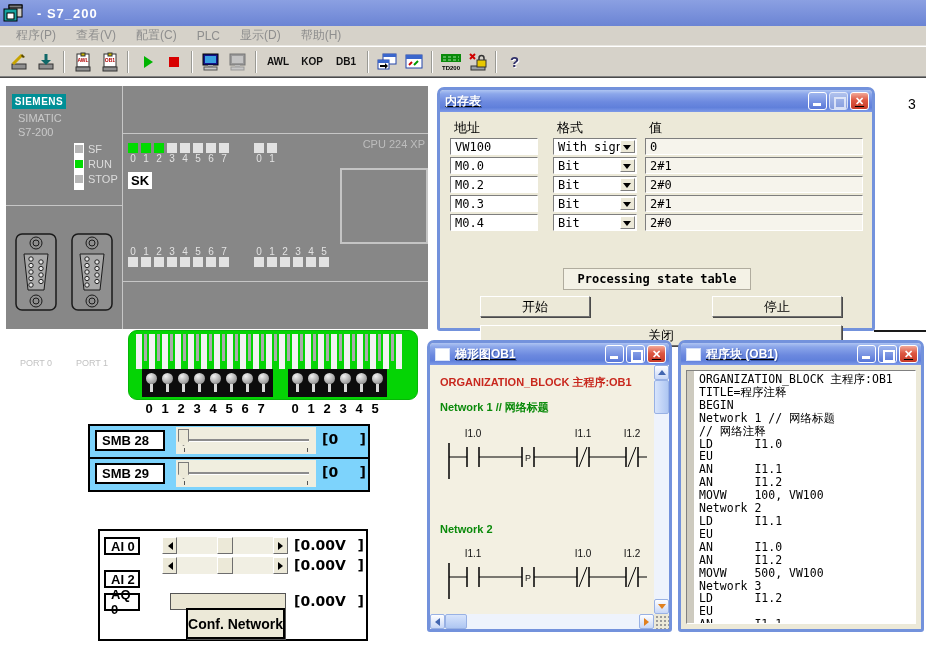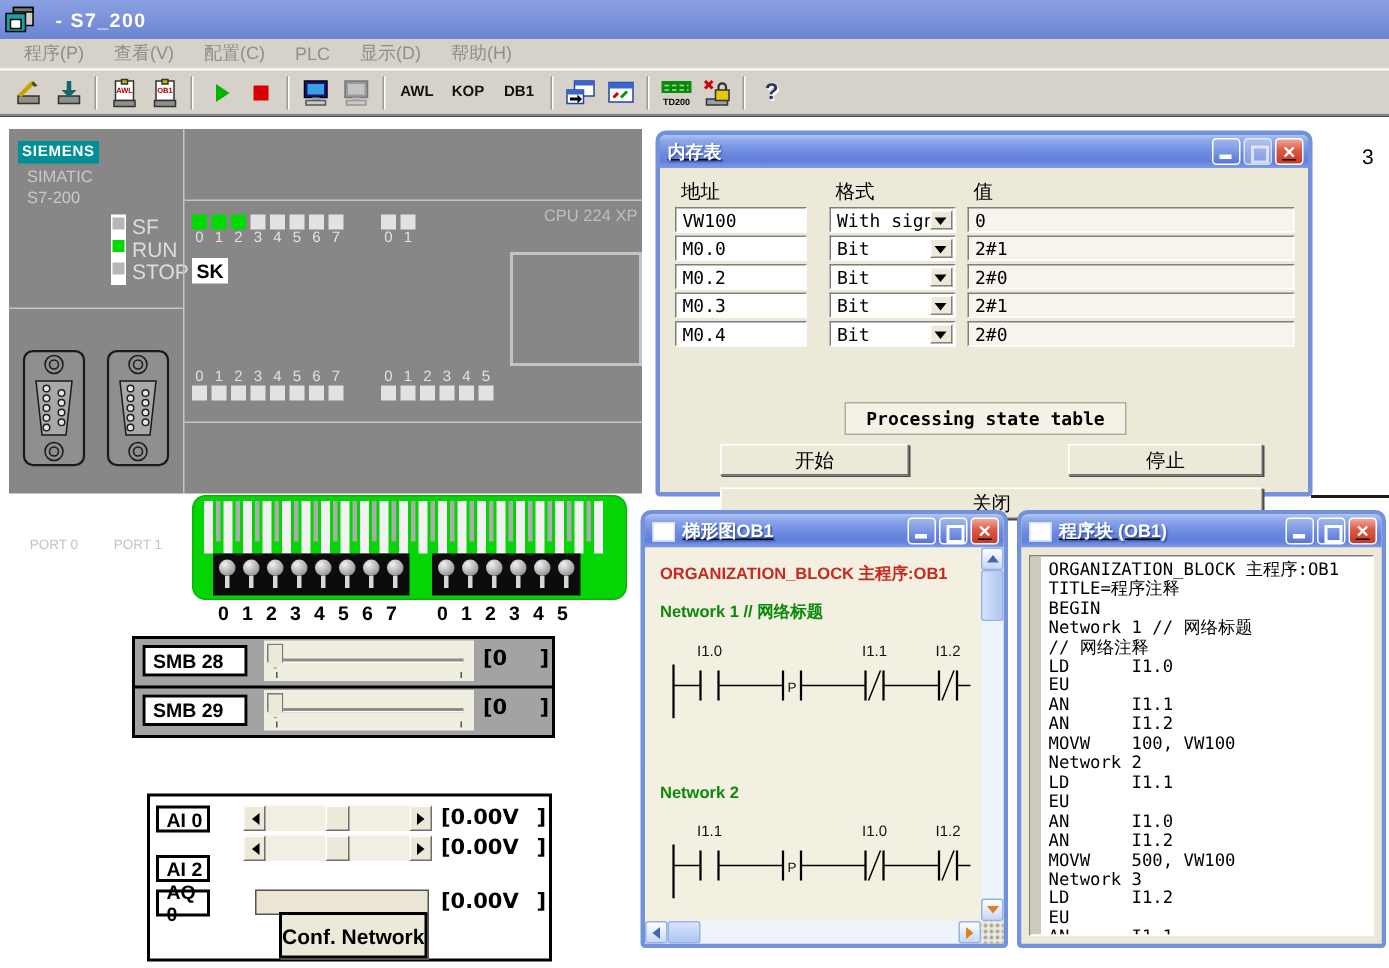--- a/index.html
+++ b/index.html
@@ -28,7 +28,7 @@
   .s7200{position:absolute;left:12px;top:40px;color:#C9C9C9;font-size:11px;}
   .ledstrip{position:absolute;left:68px;top:57px;width:10px;height:47px;background:#fff;}
   .sled{position:absolute;left:1px;width:8px;height:8px;}
-  .sledlab{position:absolute;left:82px;color:#DCDCDC;font-size:14px;}
+  .sledlab{position:absolute;left:82px;color:#DCDCDC;font-size:11px;}
   .cpu{position:absolute;right:3px;top:52px;color:#BDBDBD;font-size:11px;}
   .sk{position:absolute;left:122px;top:86px;background:#fff;color:#000;font-weight:bold;font-size:13px;
     padding:1px 3px;}

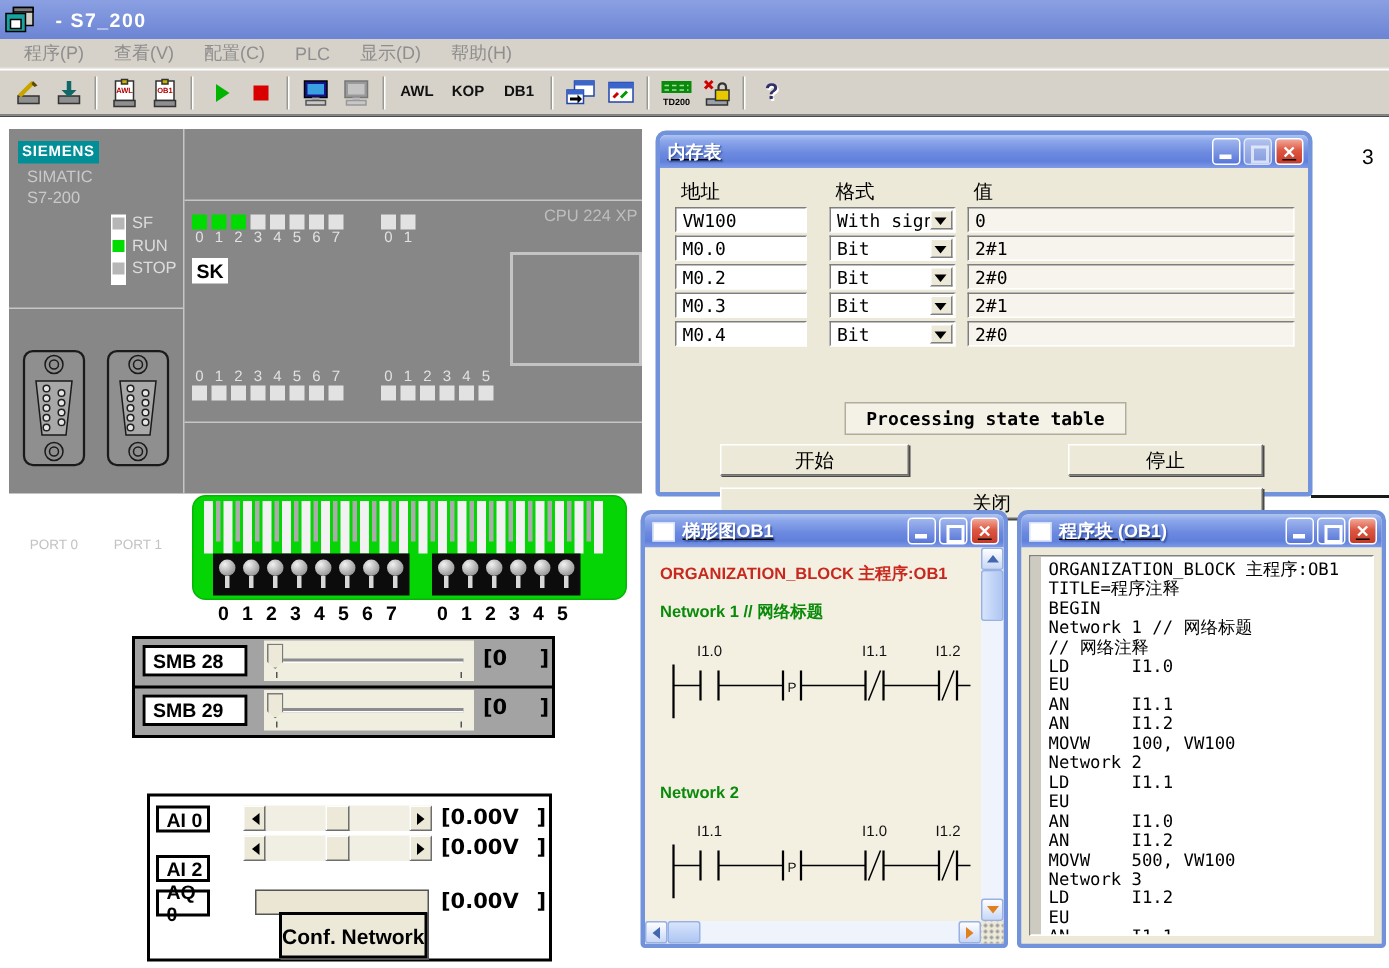--- a/index.html
+++ b/index.html
@@ -684,7 +684,7 @@
           </div>
         </div>
       <div class="procbox">Processing state table</div>
-      <div class="btn3d" style="left:40px;top:184px;width:126px">开始</div>
+      <div class="btn3d" style="left:40px;top:184px;width:110px">开始</div>
       <div class="btn3d" style="left:272px;top:184px;width:130px">停止</div>
       <div class="btn3d" style="left:40px;top:213px;width:362px">关闭</div>
     </div>

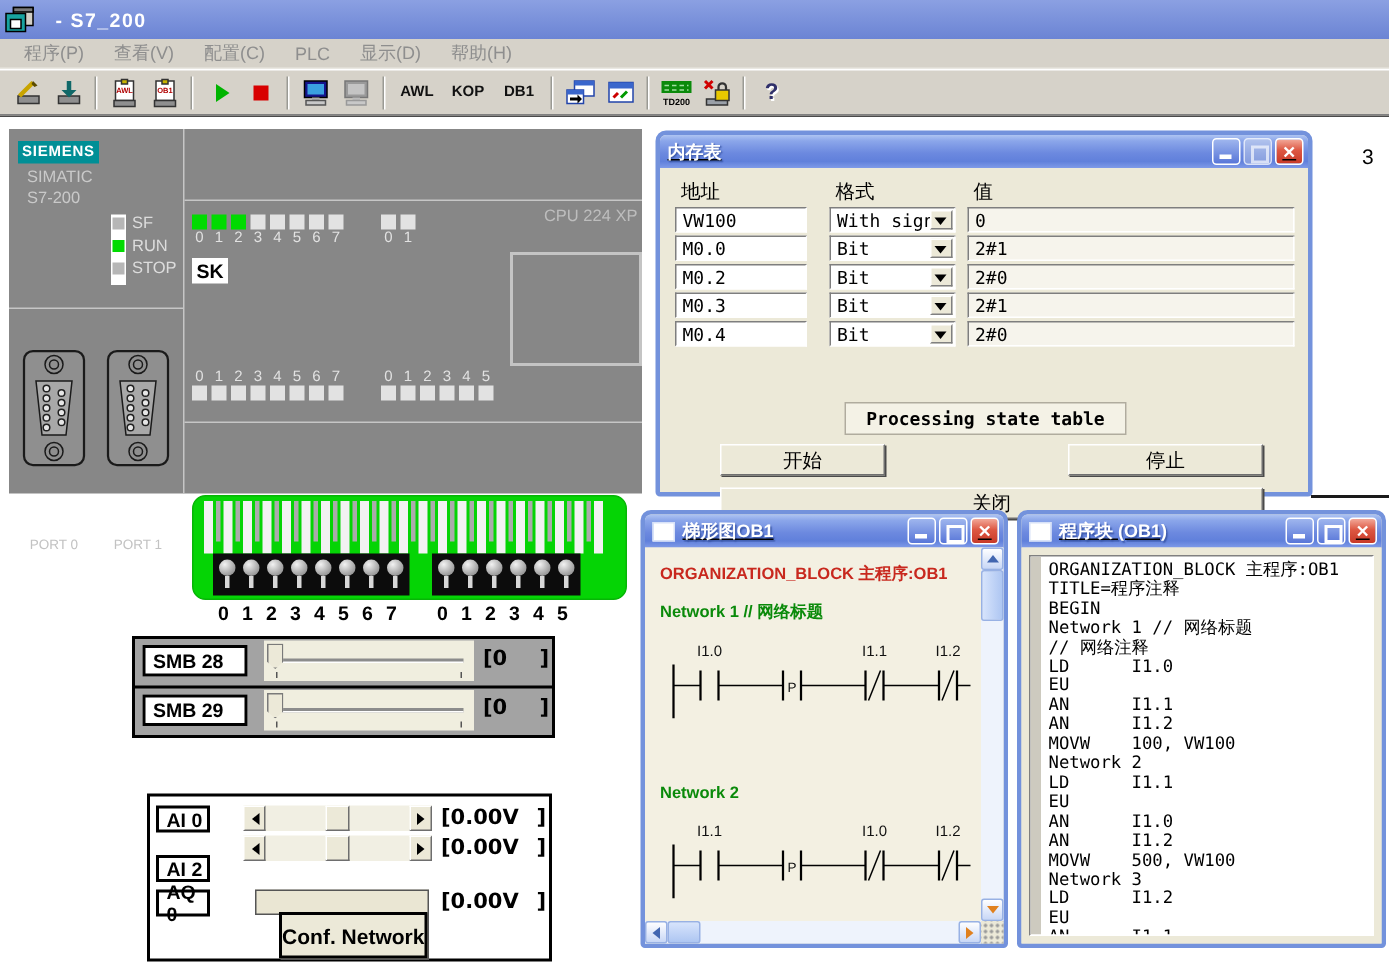--- a/index.html
+++ b/index.html
@@ -57,7 +57,7 @@
   #num0{left:141px;} #num1{left:287px;}
   .termnums span{width:16px;text-align:center;}
   
-  .smbbox{position:absolute;left:88px;top:345px;width:282px;height:68px;background:#a3a3a3;
+  .smbbox{position:absolute;left:88px;top:345px;width:282px;height:68px;background:#7dd3fc;
     border:2px solid #000;box-sizing:border-box;}
   .smbrow{position:relative;height:31px;}
   .smbrow.first{border-bottom:2px solid #000;}

